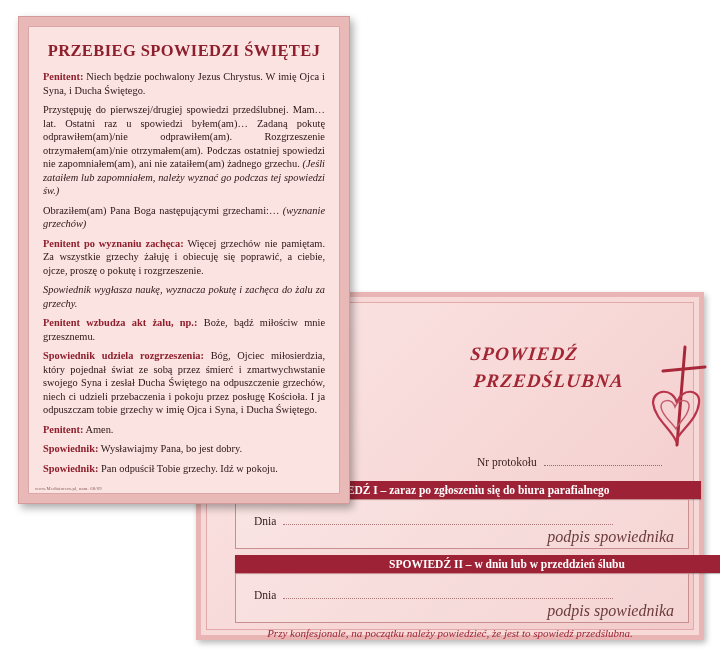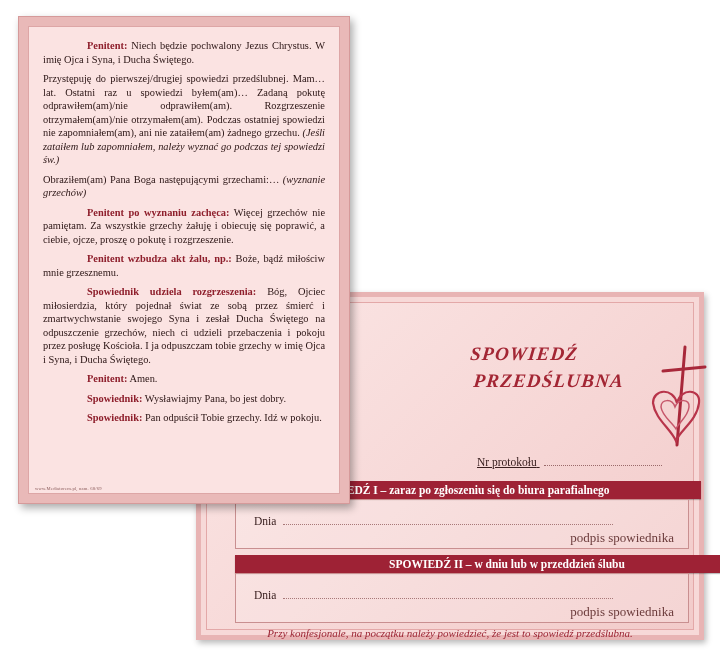--- a/index.html
+++ b/index.html
@@ -236,6 +236,7 @@
 
   <div id="card-front">
     <div class="paper">
+      <div class="front-title">PRZEBIEG SPOWIEDZI ŚWIĘTEJ</div>
 
       <div id="front-paragraphs">
           <div class="p"><b>Penitent:</b> Niech będzie pochwalony Jezus Chrystus. W imię Ojca i Syna, i Ducha Świętego.</div>

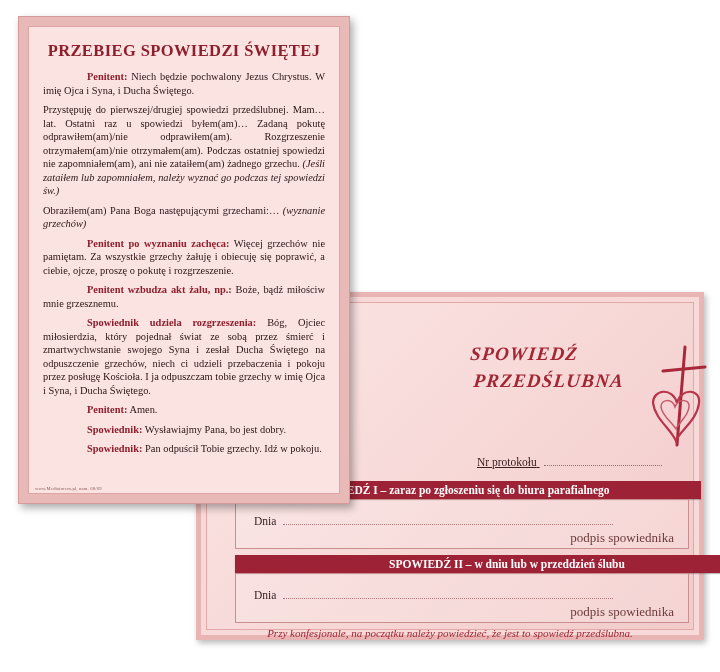--- a/index.html
+++ b/index.html
@@ -174,7 +174,7 @@
     margin: 0 0 6px 0;
     text-align: justify;
   }
-  .p b { color: #8e1f2c; margin-left: 44px; }
+  .p b { color: #8e1f2c; }
   .p i { font-style: italic; }
   .src {
     position: absolute;

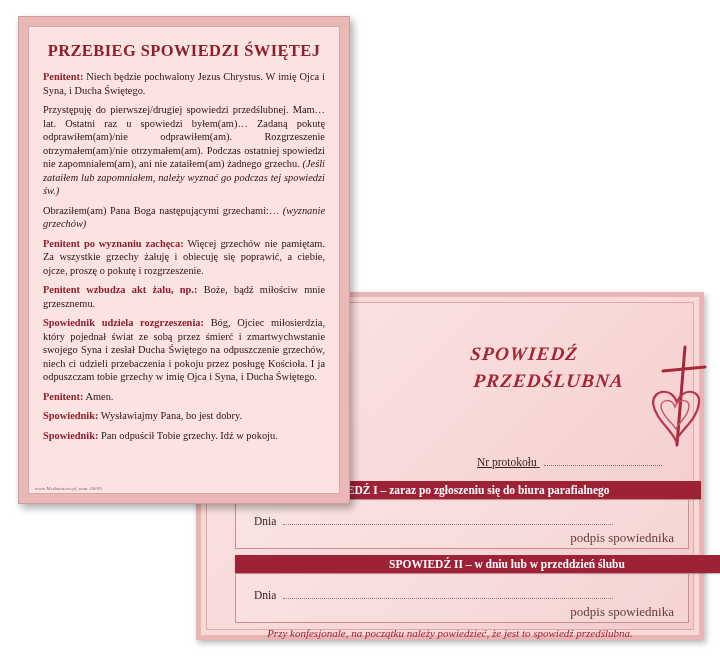--- a/index.html
+++ b/index.html
@@ -243,6 +243,7 @@
           <div class="p">Przystępuję do pierwszej/drugiej spowiedzi przedślubnej. Mam… lat. Ostatni raz u spowiedzi byłem(am)… Zadaną pokutę odprawiłem(am)/nie odprawiłem(am). Rozgrzeszenie otrzymałem(am)/nie otrzymałem(am). Podczas ostatniej spowiedzi nie zapomniałem(am), ani nie zataiłem(am) żadnego grzechu. <i>(Jeśli zataiłem lub zapomniałem, należy wyznać go podczas tej spowiedzi św.)</i></div>
           <div class="p">Obraziłem(am) Pana Boga następującymi grzechami:… <i>(wyznanie grzechów)</i></div>
           <div class="p"><b>Penitent po wyznaniu zachęca:</b> Więcej grzechów nie pamiętam. Za wszystkie grzechy żałuję i obiecuję się poprawić, a ciebie, ojcze, proszę o pokutę i rozgrzeszenie.</div>
+          <div class="p"><i>Spowiednik wygłasza naukę, wyznacza pokutę i zachęca do żalu za grzechy.</i></div>
           <div class="p"><b>Penitent wzbudza akt żalu, np.:</b> Boże, bądź miłościw mnie grzesznemu.</div>
           <div class="p"><b>Spowiednik udziela rozgrzeszenia:</b> Bóg, Ojciec miłosierdzia, który pojednał świat ze sobą przez śmierć i zmartwychwstanie swojego Syna i zesłał Ducha Świętego na odpuszczenie grzechów, niech ci udzieli przebaczenia i pokoju przez posługę Kościoła. I ja odpuszczam tobie grzechy w imię Ojca i Syna, i Ducha Świętego.</div>
           <div class="p"><b>Penitent:</b> Amen.</div>

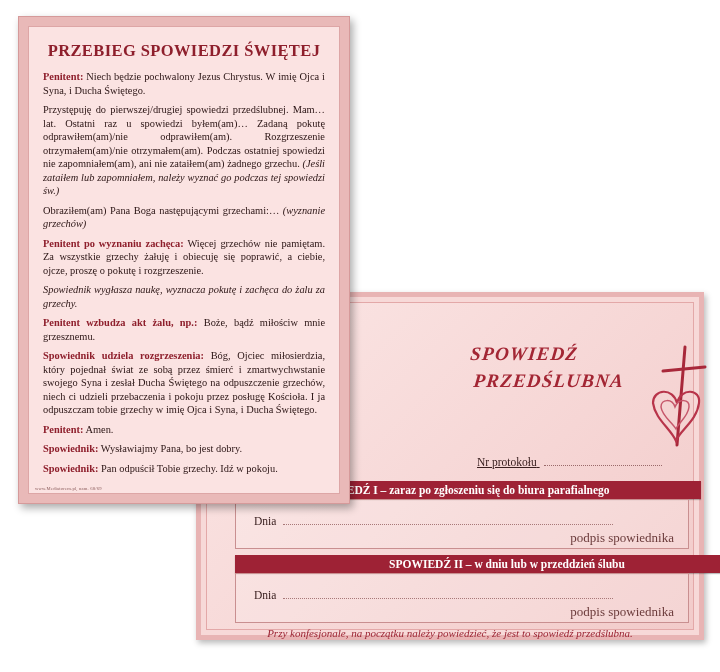--- a/index.html
+++ b/index.html
@@ -69,7 +69,6 @@
     font-size: 11.5px;
     color: #3a2020;
     white-space: nowrap;
-    text-decoration: underline;
   }
   .protocol-line .dots {
     display: inline-block;

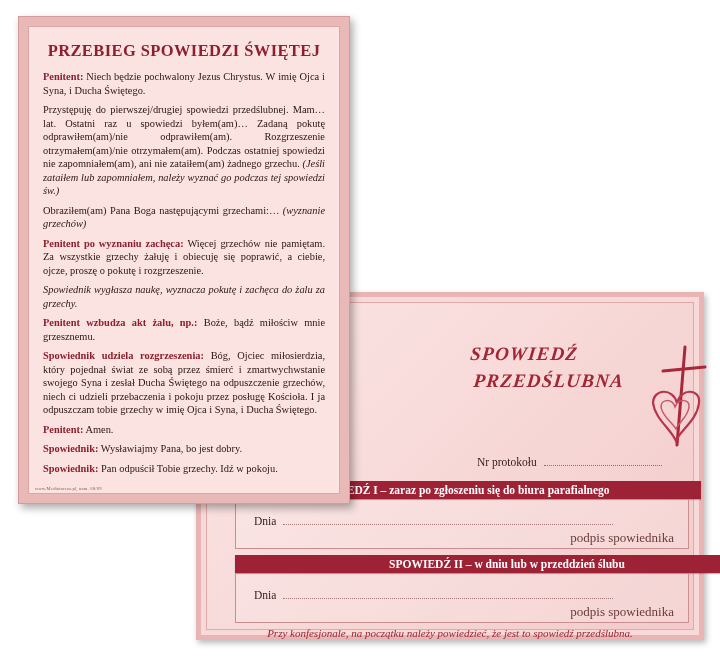--- a/index.html
+++ b/index.html
@@ -119,7 +119,8 @@
     position: absolute;
     right: 14px;
     bottom: 2px;
-    font-size: 13px;
+    font-size: 16px;
+    font-style: italic;
     color: #6b3b3b;
   }
   .footnote {

